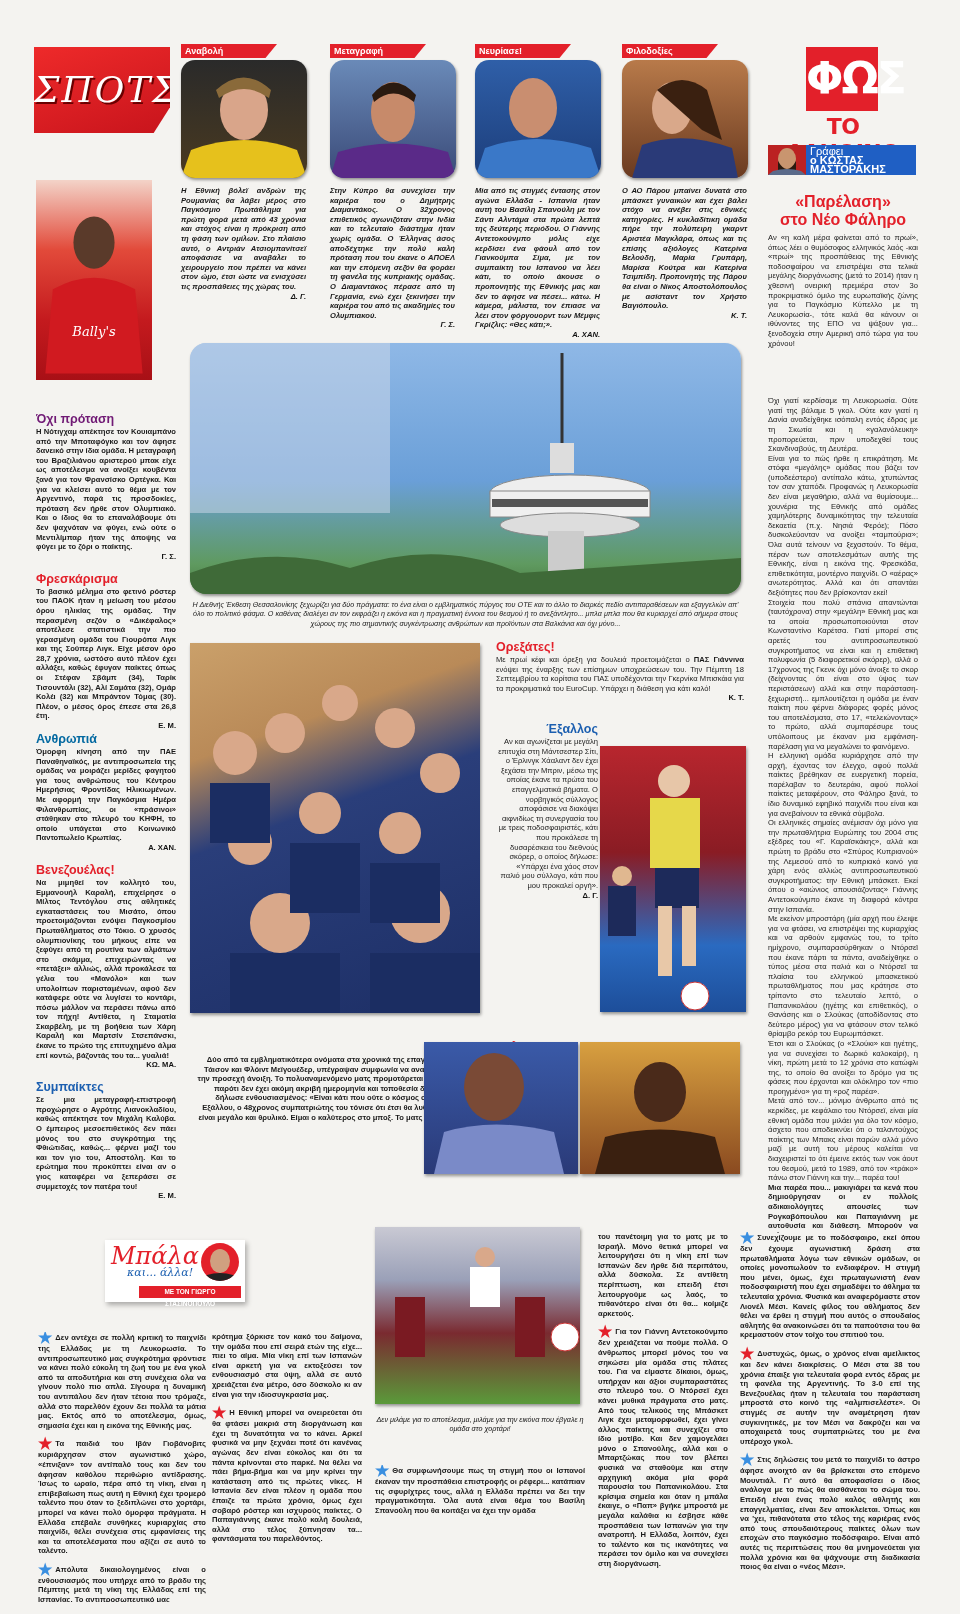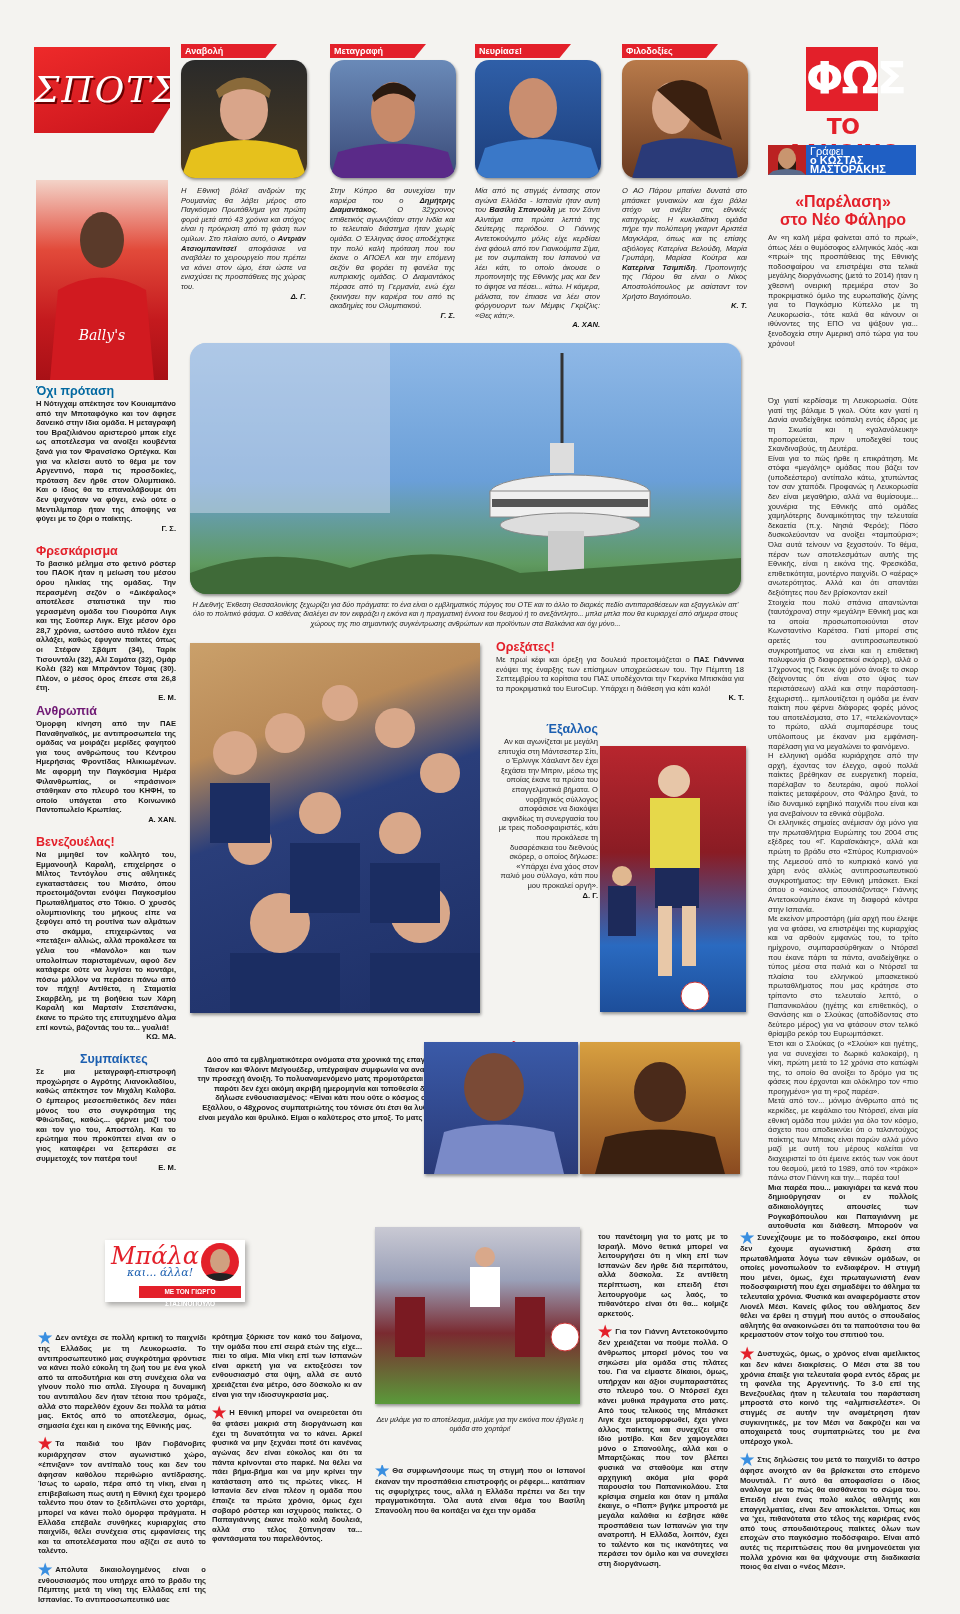--- a/index.html
+++ b/index.html
@@ -7,7 +7,7 @@
   body{position:relative;font-family:"Liberation Sans",sans-serif;color:#111}
   .abs{position:absolute}
   .txt{font-size:7.6px;line-height:9.6px;text-align:justify;font-weight:bold;color:#1a1a1a}
-  .txt.it{font-style:italic;font-weight:normal}
+  .txt.it{font-style:italic;font-weight:bold}
   .sig{text-align:right;font-weight:bold;font-size:7.6px;line-height:10px}
   .h-blue{color:#1c5fb0;font-weight:bold;font-size:12.5px;line-height:15px}
   .h-red{color:#e3202a;font-weight:bold;font-size:12.5px;line-height:15px}

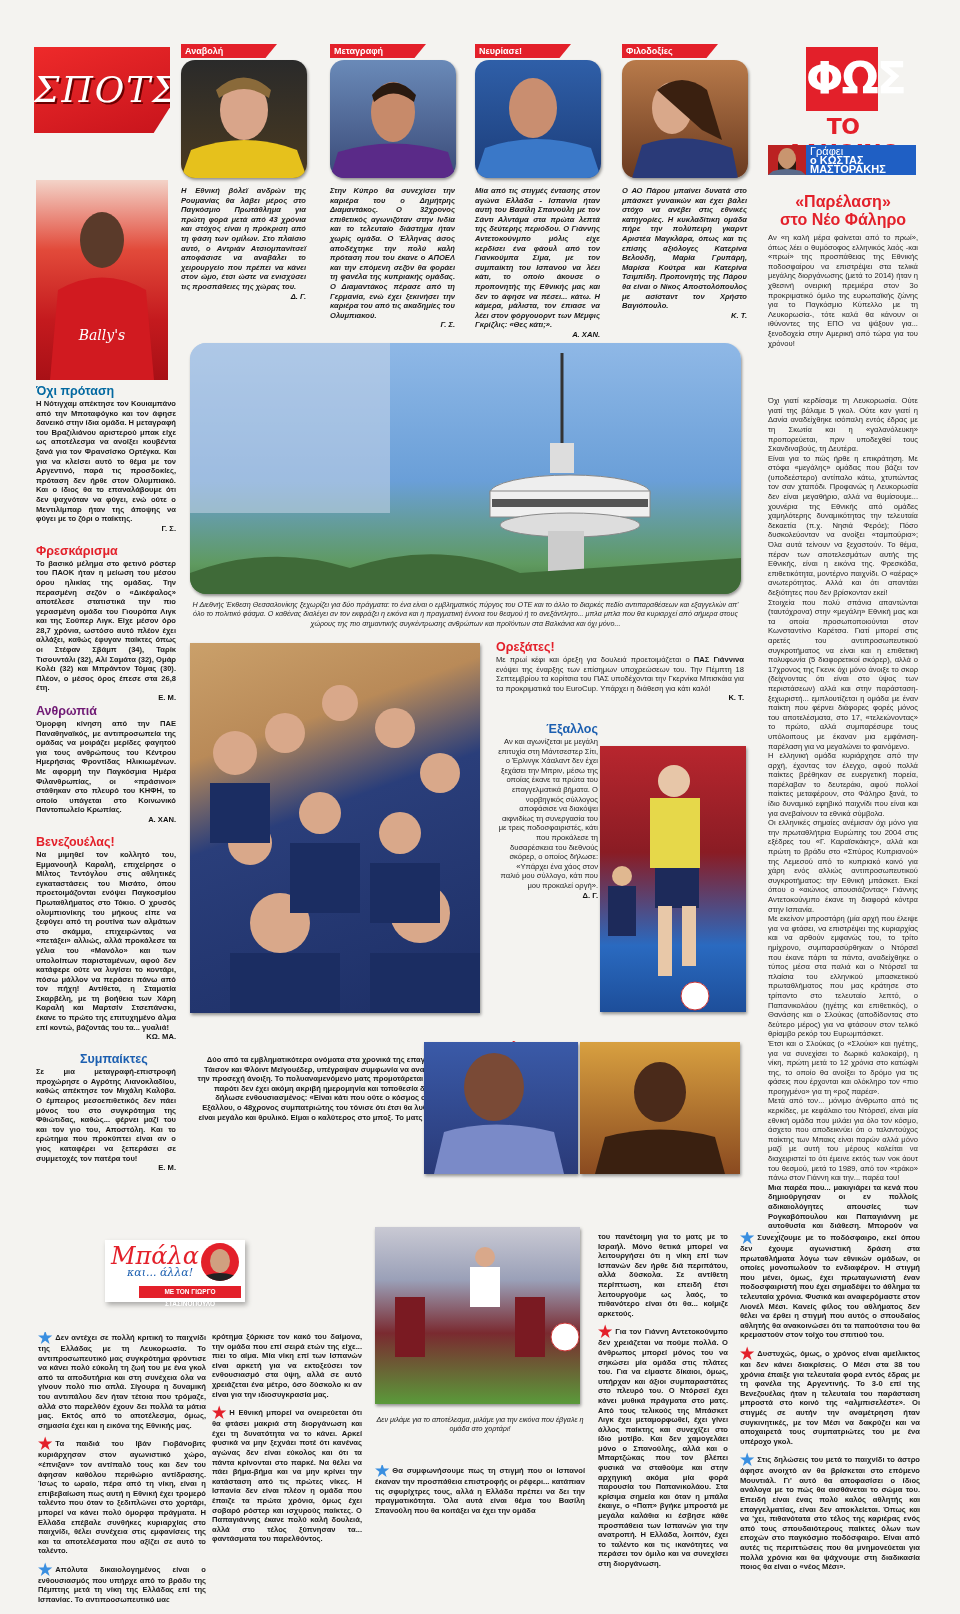--- a/index.html
+++ b/index.html
@@ -25,7 +25,7 @@
   <div style="color:#fff;font-family:'DejaVu Serif',serif;font-style:italic;font-size:36px;line-height:86px;text-align:center;letter-spacing:2px;text-shadow:2px 2px 0 #6a0000">ΣΠΟΤΣ</div>
 </div>
 
-<div class="abs" style="left:36px;top:180px;width:132px;height:200px;background:linear-gradient(180deg,#f3d3c8 0%,#e24a3a 35%,#c41a1e 70%,#a81016 100%);">
+<div class="abs" style="left:36px;top:180px;width:116px;height:200px;background:linear-gradient(180deg,#f3d3c8 0%,#e24a3a 35%,#c41a1e 70%,#a81016 100%);">
   <svg class="ph" viewBox="0 0 124 200">
     <ellipse cx="62" cy="60" rx="22" ry="28" fill="#5a3a2a"></ellipse>
     <path d="M10 200 L18 110 Q62 85 106 110 L114 200Z" fill="#d11a20"></path>

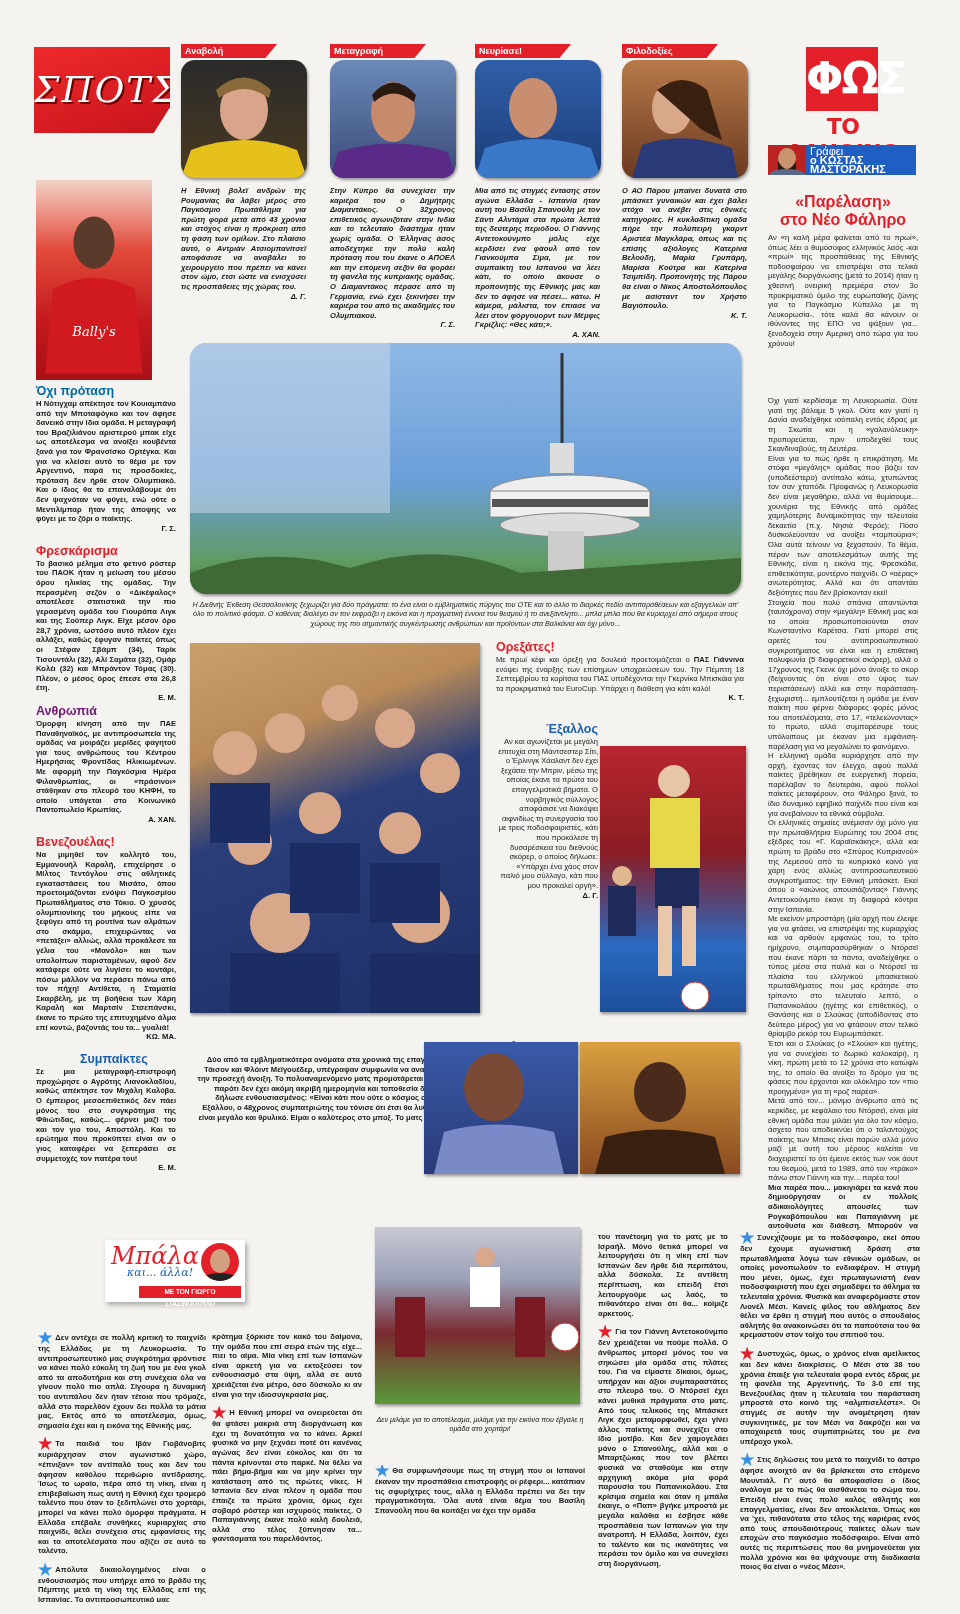--- a/index.html
+++ b/index.html
@@ -133,7 +133,7 @@
 
 <div class="abs" id="left-col" style="left:36px;top:384px;width:140px;height:820px;overflow:hidden">
     <div style="margin-bottom: 10px;">
-      <div class="h-blue" style="color: #0369a1;">Όχι πρόταση</div>
+      <div class="h-blue" style="color: #701a75; margin-top: 28px;">Όχι πρόταση</div>
       <div class="txt">Η Νότιγχαμ απέκτησε τον Κουιαμπάνο από την Μποταφόγκο και τον άφησε δανεικό στην ίδια ομάδα. Η μεταγραφή του Βραζιλιάνου αριστερού μπακ είχε ως αποτέλεσμα να ανοίξει κουβέντα ξανά για τον Φρανσίσκο Ορτέγκα. Και για να κλείσει αυτό το θέμα με τον Αργεντινό, παρά τις προσδοκίες, πρόταση δεν ήρθε στον Ολυμπιακό. Και ο ίδιος θα το επαναλάβουμε ότι δεν ψαχνόταν να φύγει, ενώ ούτε ο Μεντιλίμπαρ ήταν της άποψης να φύγει με το ζόρι ο παίκτης.</div>
       <div class="sig">Γ. Σ.</div>
     </div>

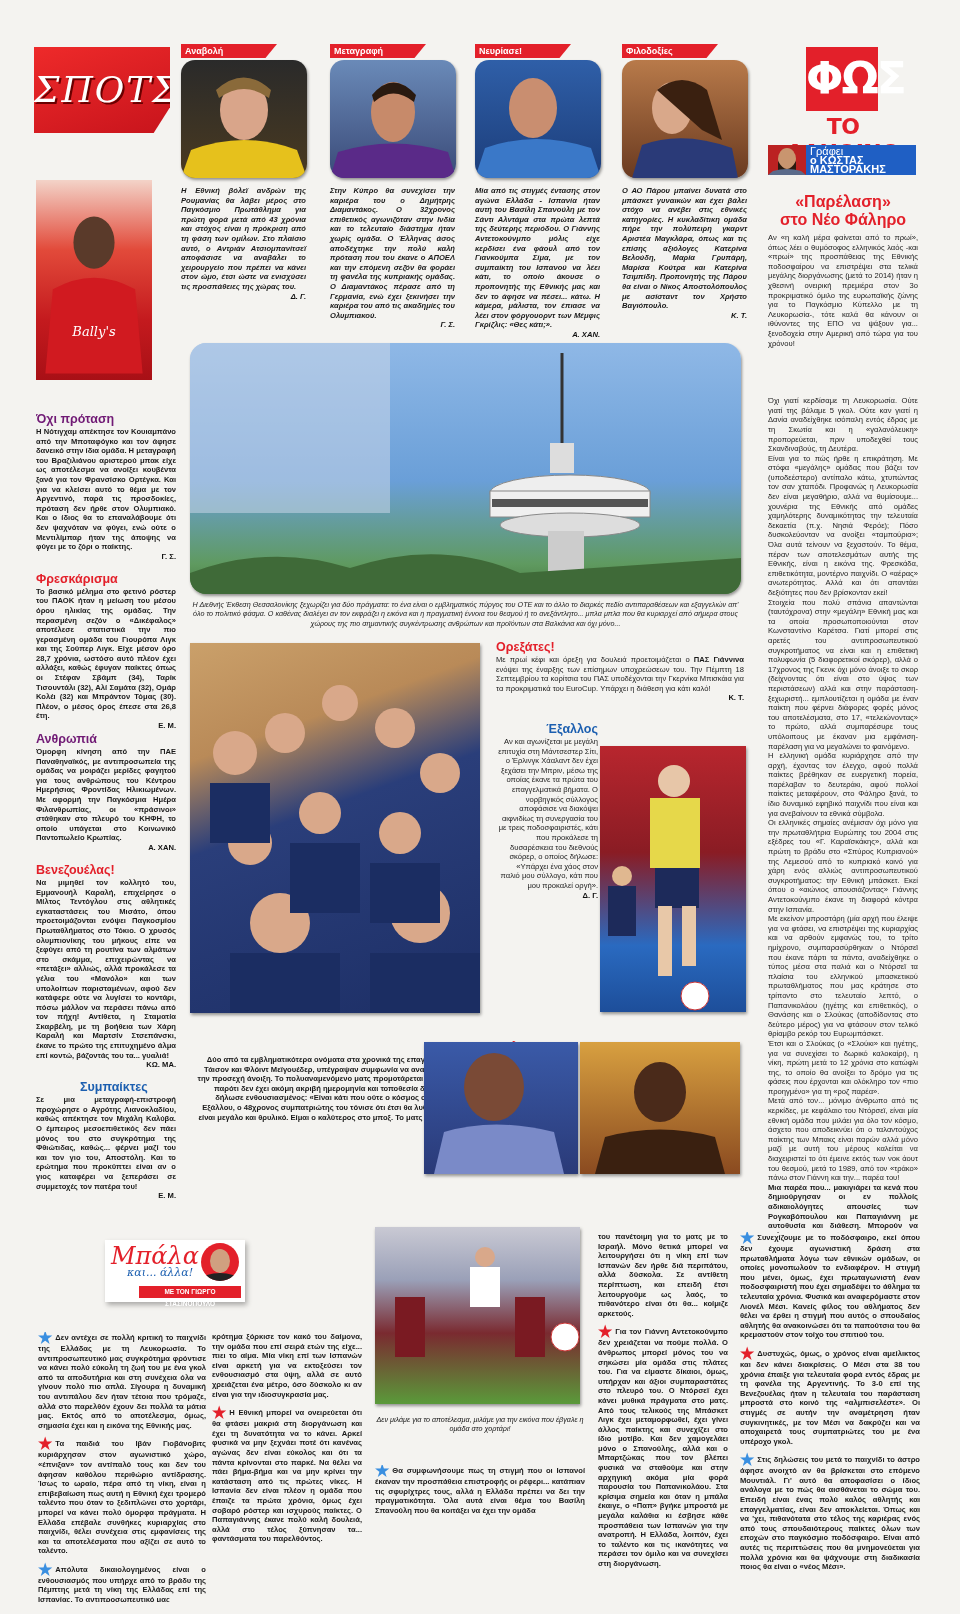--- a/index.html
+++ b/index.html
@@ -143,7 +143,7 @@
       <div class="sig">Ε. Μ.</div>
     </div>
     <div style="margin-bottom: 10px;">
-      <div class="h-blue" style="color: #701a75;">Ανθρωπιά</div>
+      <div class="h-blue" style="color: #0369a1;">Ανθρωπιά</div>
       <div class="txt">Όμορφη κίνηση από την ΠΑΕ Παναθηναϊκός, με αντιπροσωπεία της ομάδας να μοιράζει μερίδες φαγητού για τους ανθρώπους του Κέντρου Ημερήσιας Φροντίδας Ηλικιωμένων. Με αφορμή την Παγκόσμια Ημέρα Φιλανθρωπίας, οι «πράσινοι» στάθηκαν στο πλευρό του ΚΗΦΗ, το οποίο υπάγεται στο Κοινωνικό Παντοπωλείο Κρωπίας.</div>
       <div class="sig">Α. ΧΑΝ.</div>
     </div>

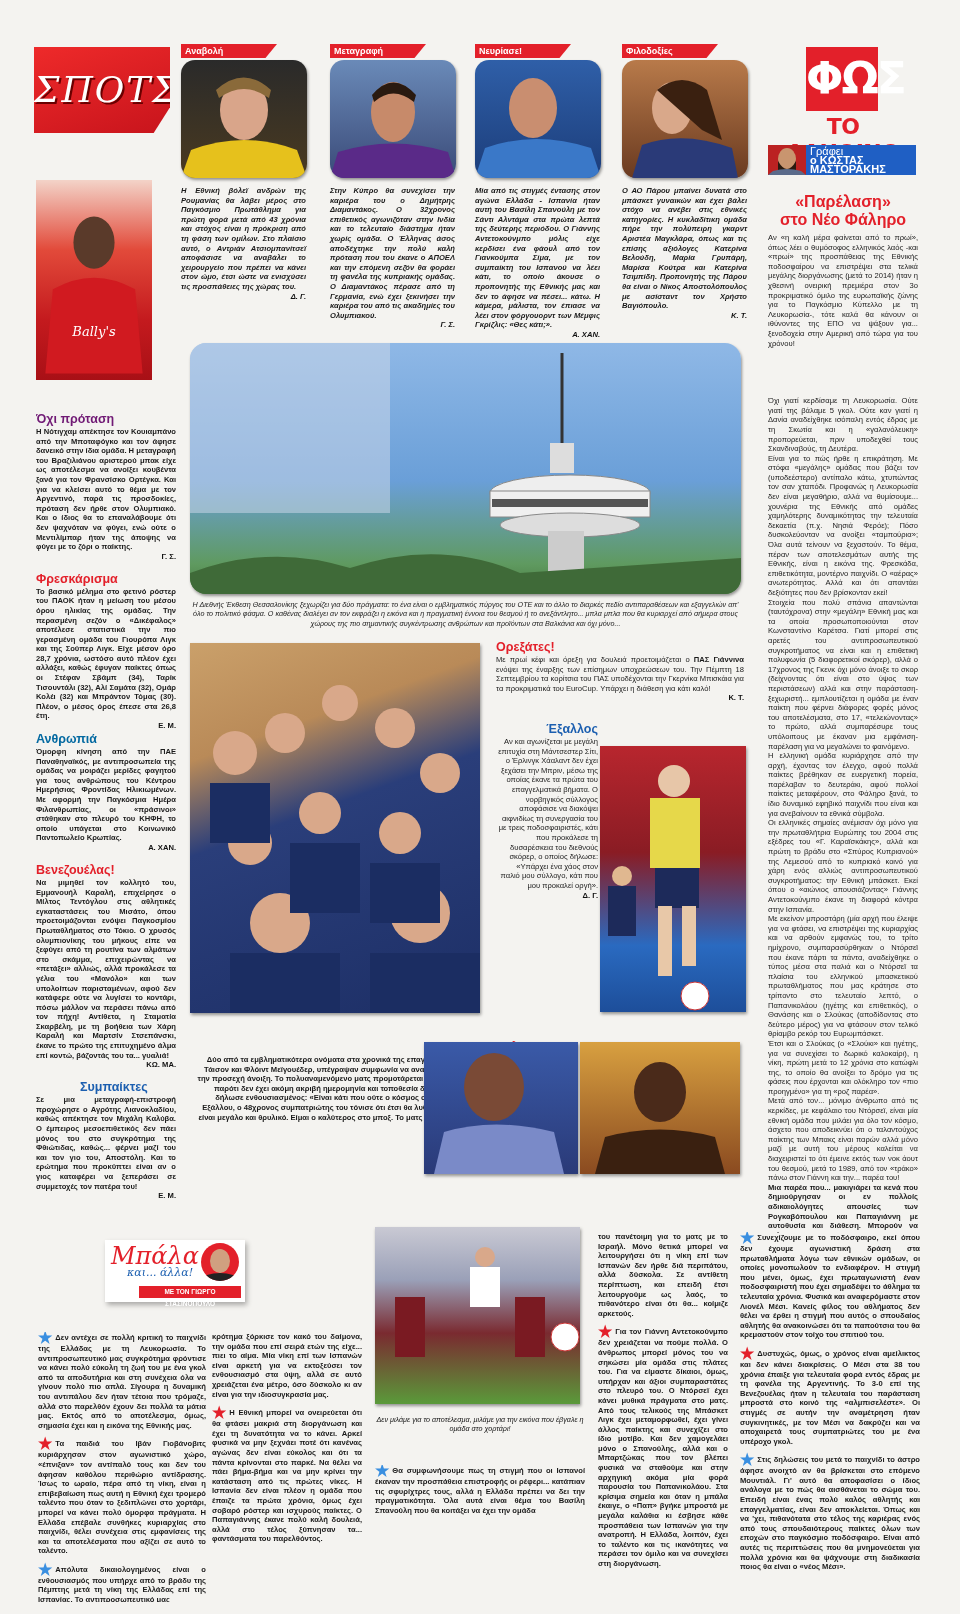--- a/index.html
+++ b/index.html
@@ -153,7 +153,7 @@
       <div class="sig">ΚΩ. ΜΑ.</div>
     </div>
     <div style="margin-bottom: 10px;">
-      <div class="h-blue" style="color: rgb(28, 95, 176); margin-left: 44px;">Συμπαίκτες</div>
+      <div class="h-blue" style="color: rgb(28, 95, 176);">Συμπαίκτες</div>
       <div class="txt">Σε μια μεταγραφή-επιστροφή προχώρησε ο Αγρότης Λιανοκλαδίου, καθώς απέκτησε τον Μιχάλη Καλύβα. Ο έμπειρος μεσοεπιθετικός δεν πάει μόνος του στο συγκρότημα της Φθιώτιδας, καθώς... φέρνει μαζί του και τον γιο του, Αποστόλη. Και το ερώτημα που προκύπτει είναι αν ο γιος καταφέρει να ξεπεράσει σε συμμετοχές τον πατέρα του!</div>
       <div class="sig">Ε. Μ.</div>
     </div>

